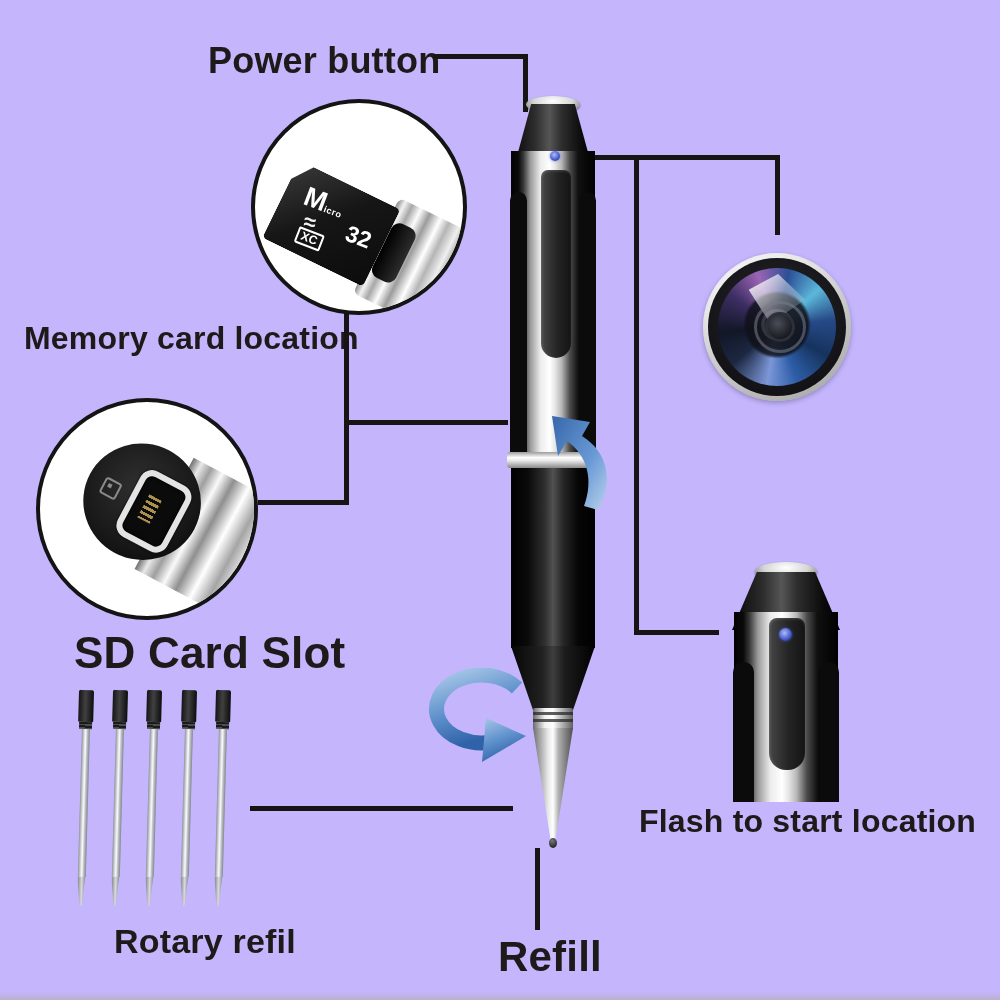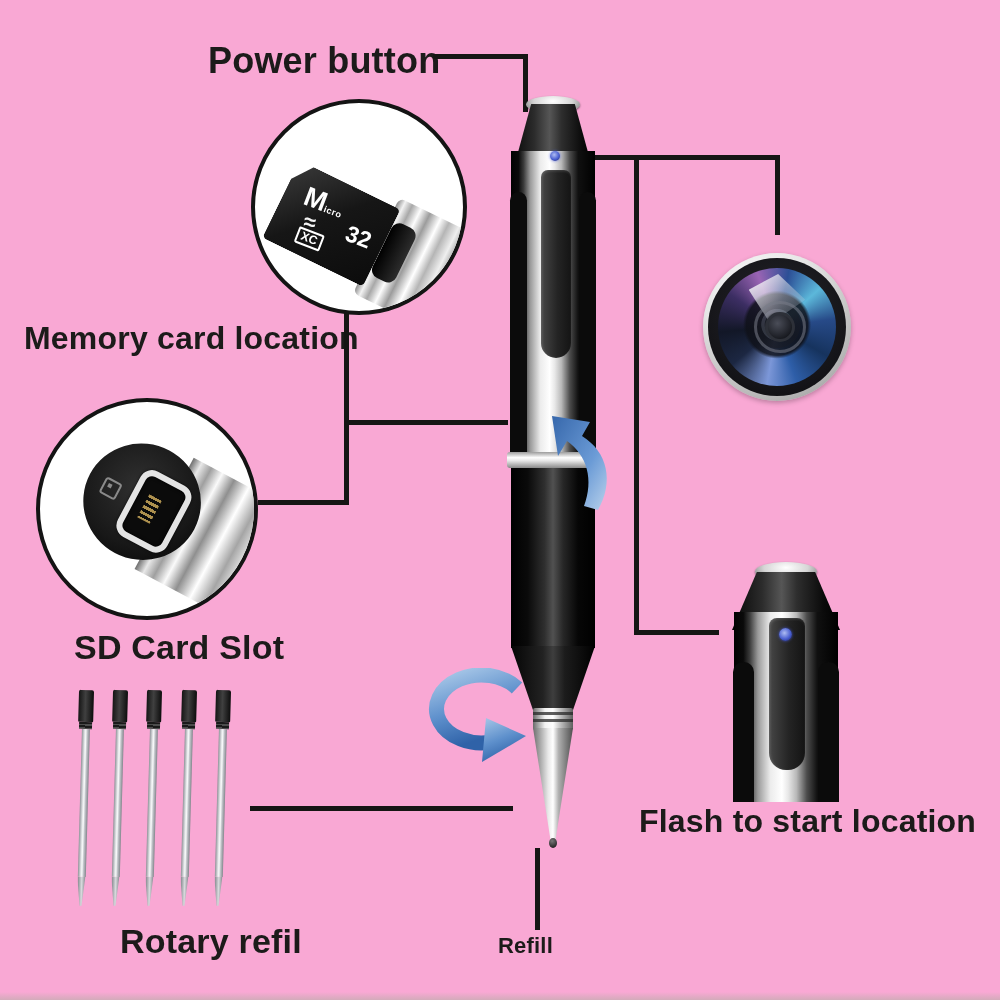--- a/index.html
+++ b/index.html
@@ -6,7 +6,7 @@
   body { font-family:"Liberation Sans", sans-serif; background:#ffffff; }
   #canvas {
     position:relative; width:1000px; height:1000px; margin:0 auto;
-    background:#f9a8d4; overflow:hidden; color:#1a1a1a;
+    background:#c4b5fd; overflow:hidden; color:#1a1a1a;
   }
   .label {
     position:absolute; font-weight:600; color:#1c1b1a; white-space:nowrap;

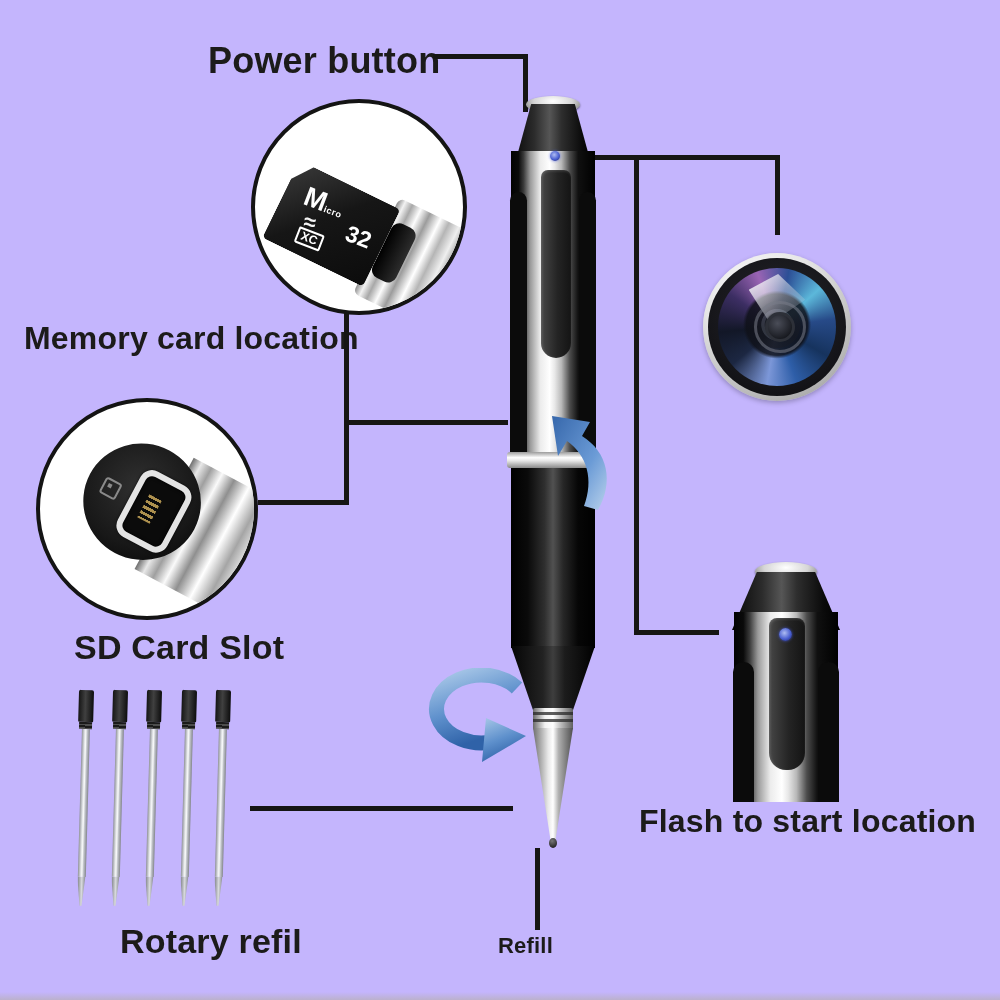--- a/index.html
+++ b/index.html
@@ -174,7 +174,7 @@
 
   <div class="label" style="left:208px; top:40px; font-size:36px;">Power button</div>
   <div class="label" style="left:24px; top:320px; font-size:32px;">Memory card location</div>
-  <div class="label" style="left:74px; top:628px; font-size:34px;">SD Card Slot</div>
+  <div class="label" style="left:74px; top:628px; font-size:44px;">SD Card Slot</div>
   <div class="label" style="left:639px; top:803px; font-size:32px;">Flash to start location</div>
   <div class="label" style="left:120px; top:922px; font-size:34px;">Rotary refil</div>
   <div class="label" style="left:498px; top:933px; font-size:22px;">Refill</div>

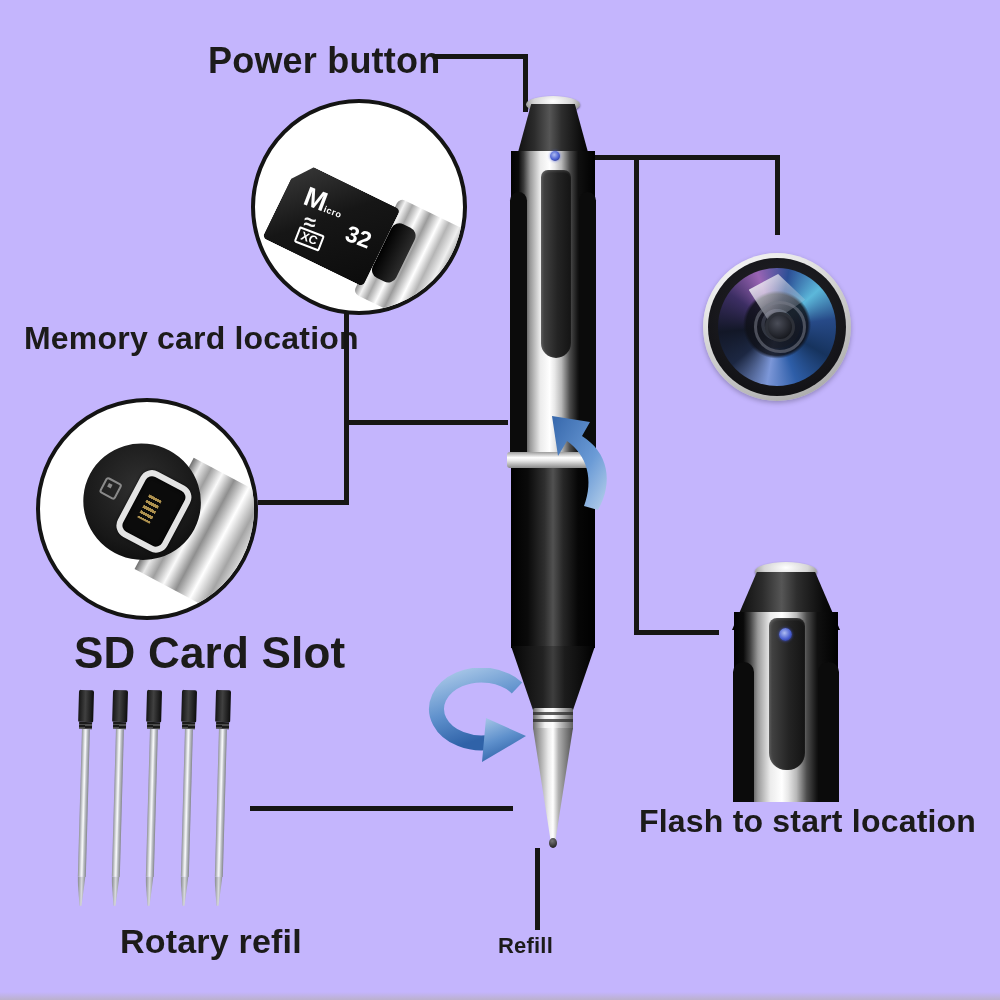--- a/index.html
+++ b/index.html
@@ -176,7 +176,7 @@
   <div class="label" style="left:24px; top:320px; font-size:32px;">Memory card location</div>
   <div class="label" style="left:74px; top:628px; font-size:44px;">SD Card Slot</div>
   <div class="label" style="left:639px; top:803px; font-size:32px;">Flash to start location</div>
-  <div class="label" style="left:120px; top:922px; font-size:34px;">Rotary refil</div>
+  <div class="label" style="left:114px; top:922px; font-size:34px;">Rotary refil</div>
   <div class="label" style="left:498px; top:933px; font-size:22px;">Refill</div>
 
   <div class="cl" style="left:433px; top:54px;  width:95px;  height:5px;"></div>

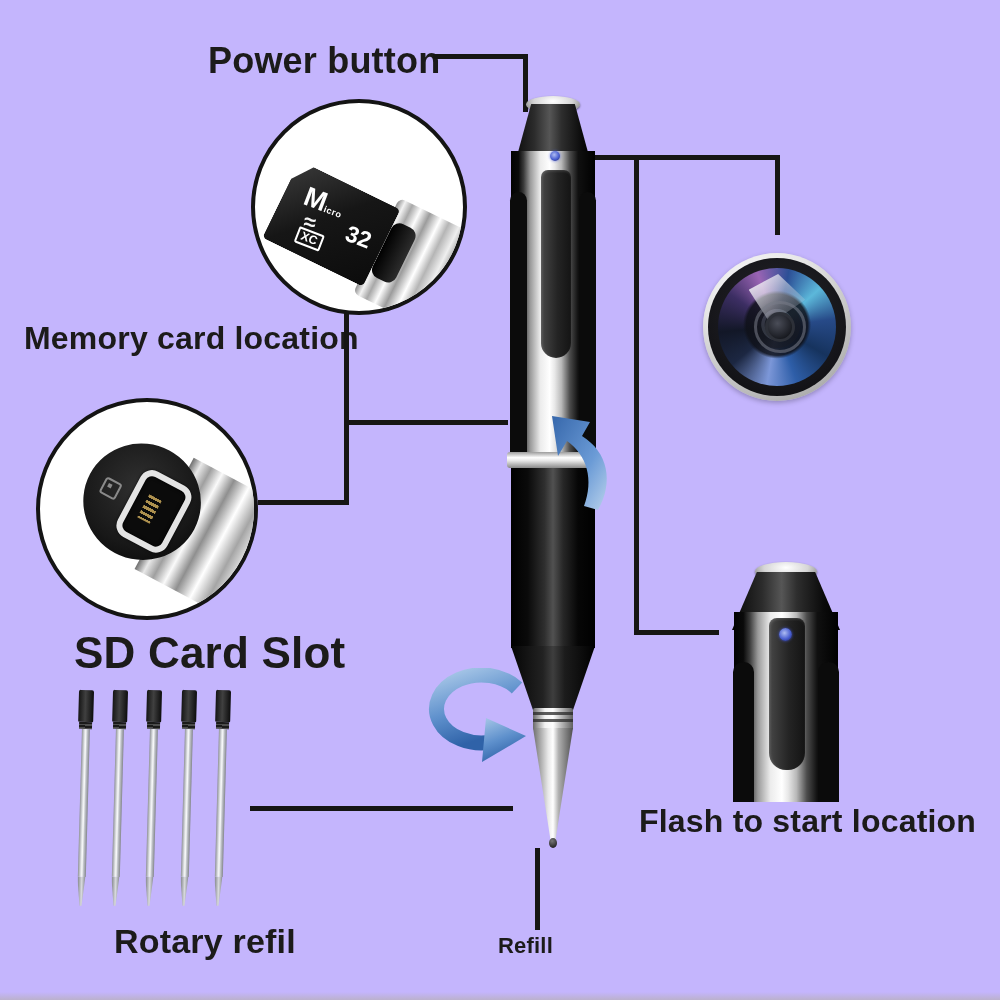--- a/index.html
+++ b/index.html
@@ -177,7 +177,7 @@
   <div class="label" style="left:74px; top:628px; font-size:44px;">SD Card Slot</div>
   <div class="label" style="left:639px; top:803px; font-size:32px;">Flash to start location</div>
   <div class="label" style="left:114px; top:922px; font-size:34px;">Rotary refil</div>
-  <div class="label" style="left:498px; top:933px; font-size:22px;">Refill</div>
+  <div class="label" style="left:498px; top:933px; font-size:42px;">Refill</div>
 
   <div class="cl" style="left:433px; top:54px;  width:95px;  height:5px;"></div>
   <div class="cl" style="left:523px; top:54px;  width:5px;   height:58px;"></div>

